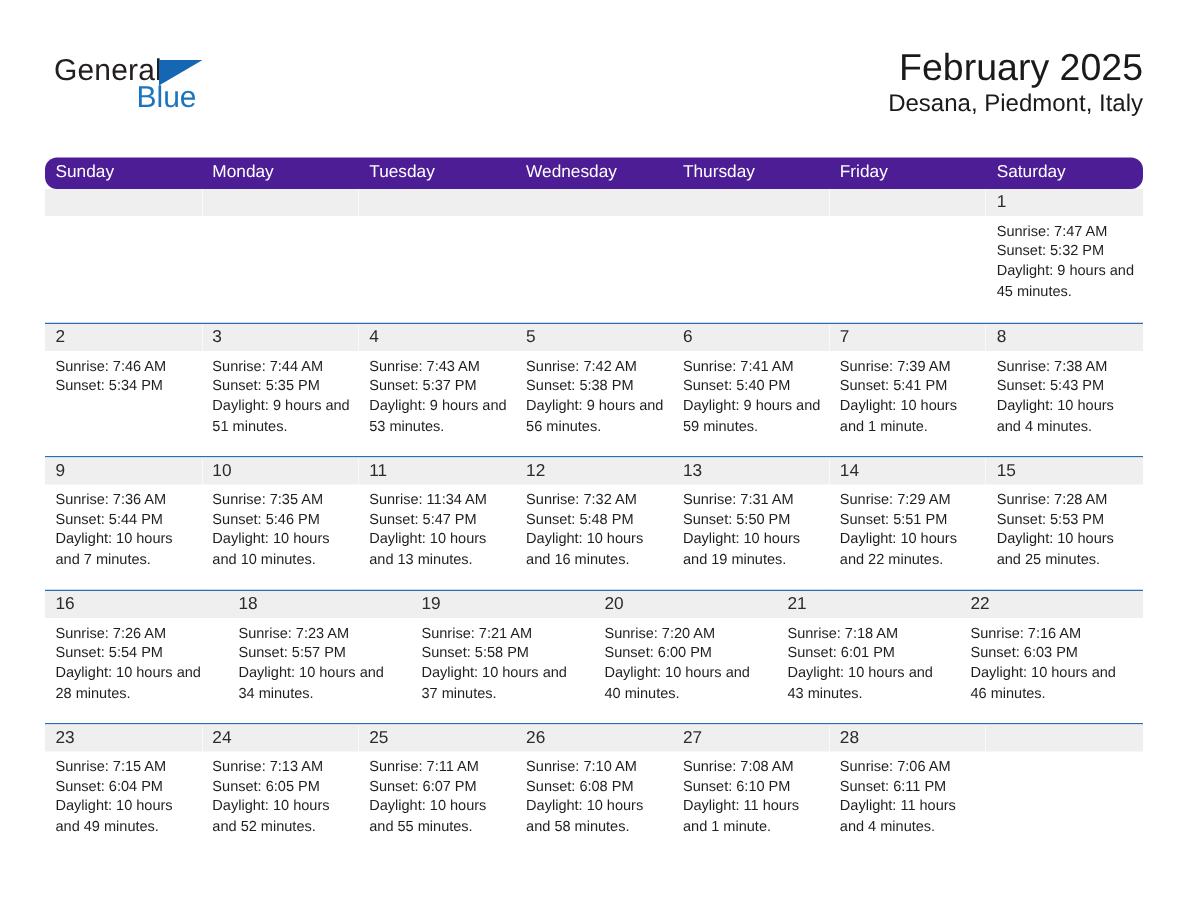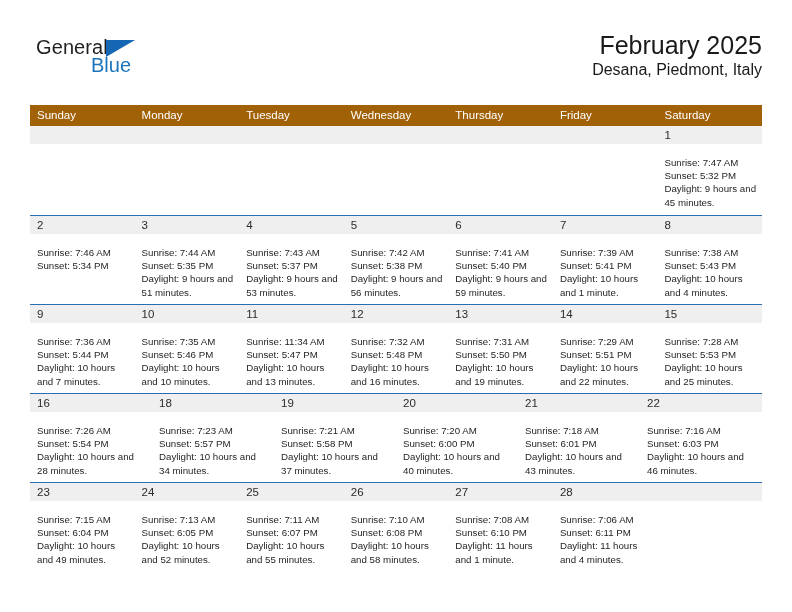--- a/index.html
+++ b/index.html
@@ -91,8 +91,9 @@
   }
   .weekdays {
     display: flex;
-    background: #a16207;
+    background: #4c1d95;
     height: 21px;
+    border-radius: 8px;
   }
   .weekday {
     flex: 1 1 0;

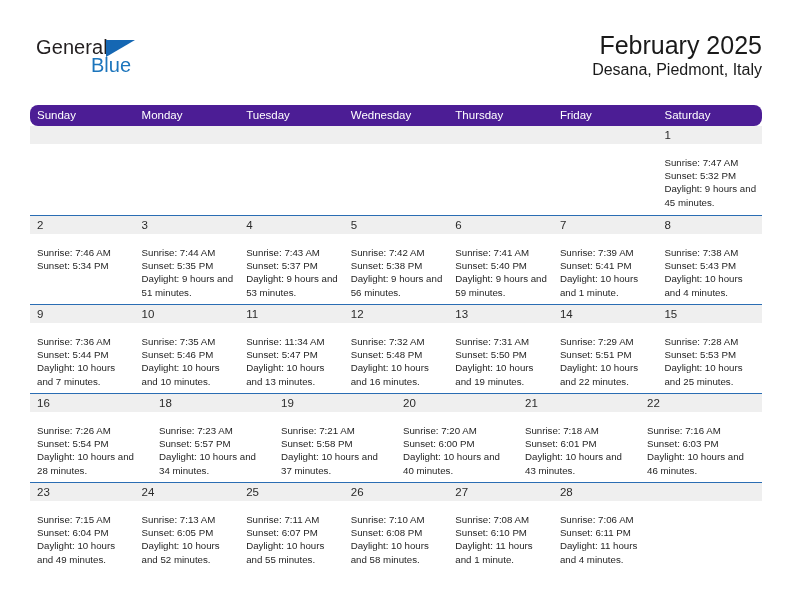--- a/index.html
+++ b/index.html
@@ -136,7 +136,7 @@
     background: #efefef;
   }
   .info {
-    padding: 12px 6px 0 7px;
+    padding: 4px 6px 0 7px;
     font-size: 9.7px;
     line-height: 13.2px;
     color: #1f1f1f;

